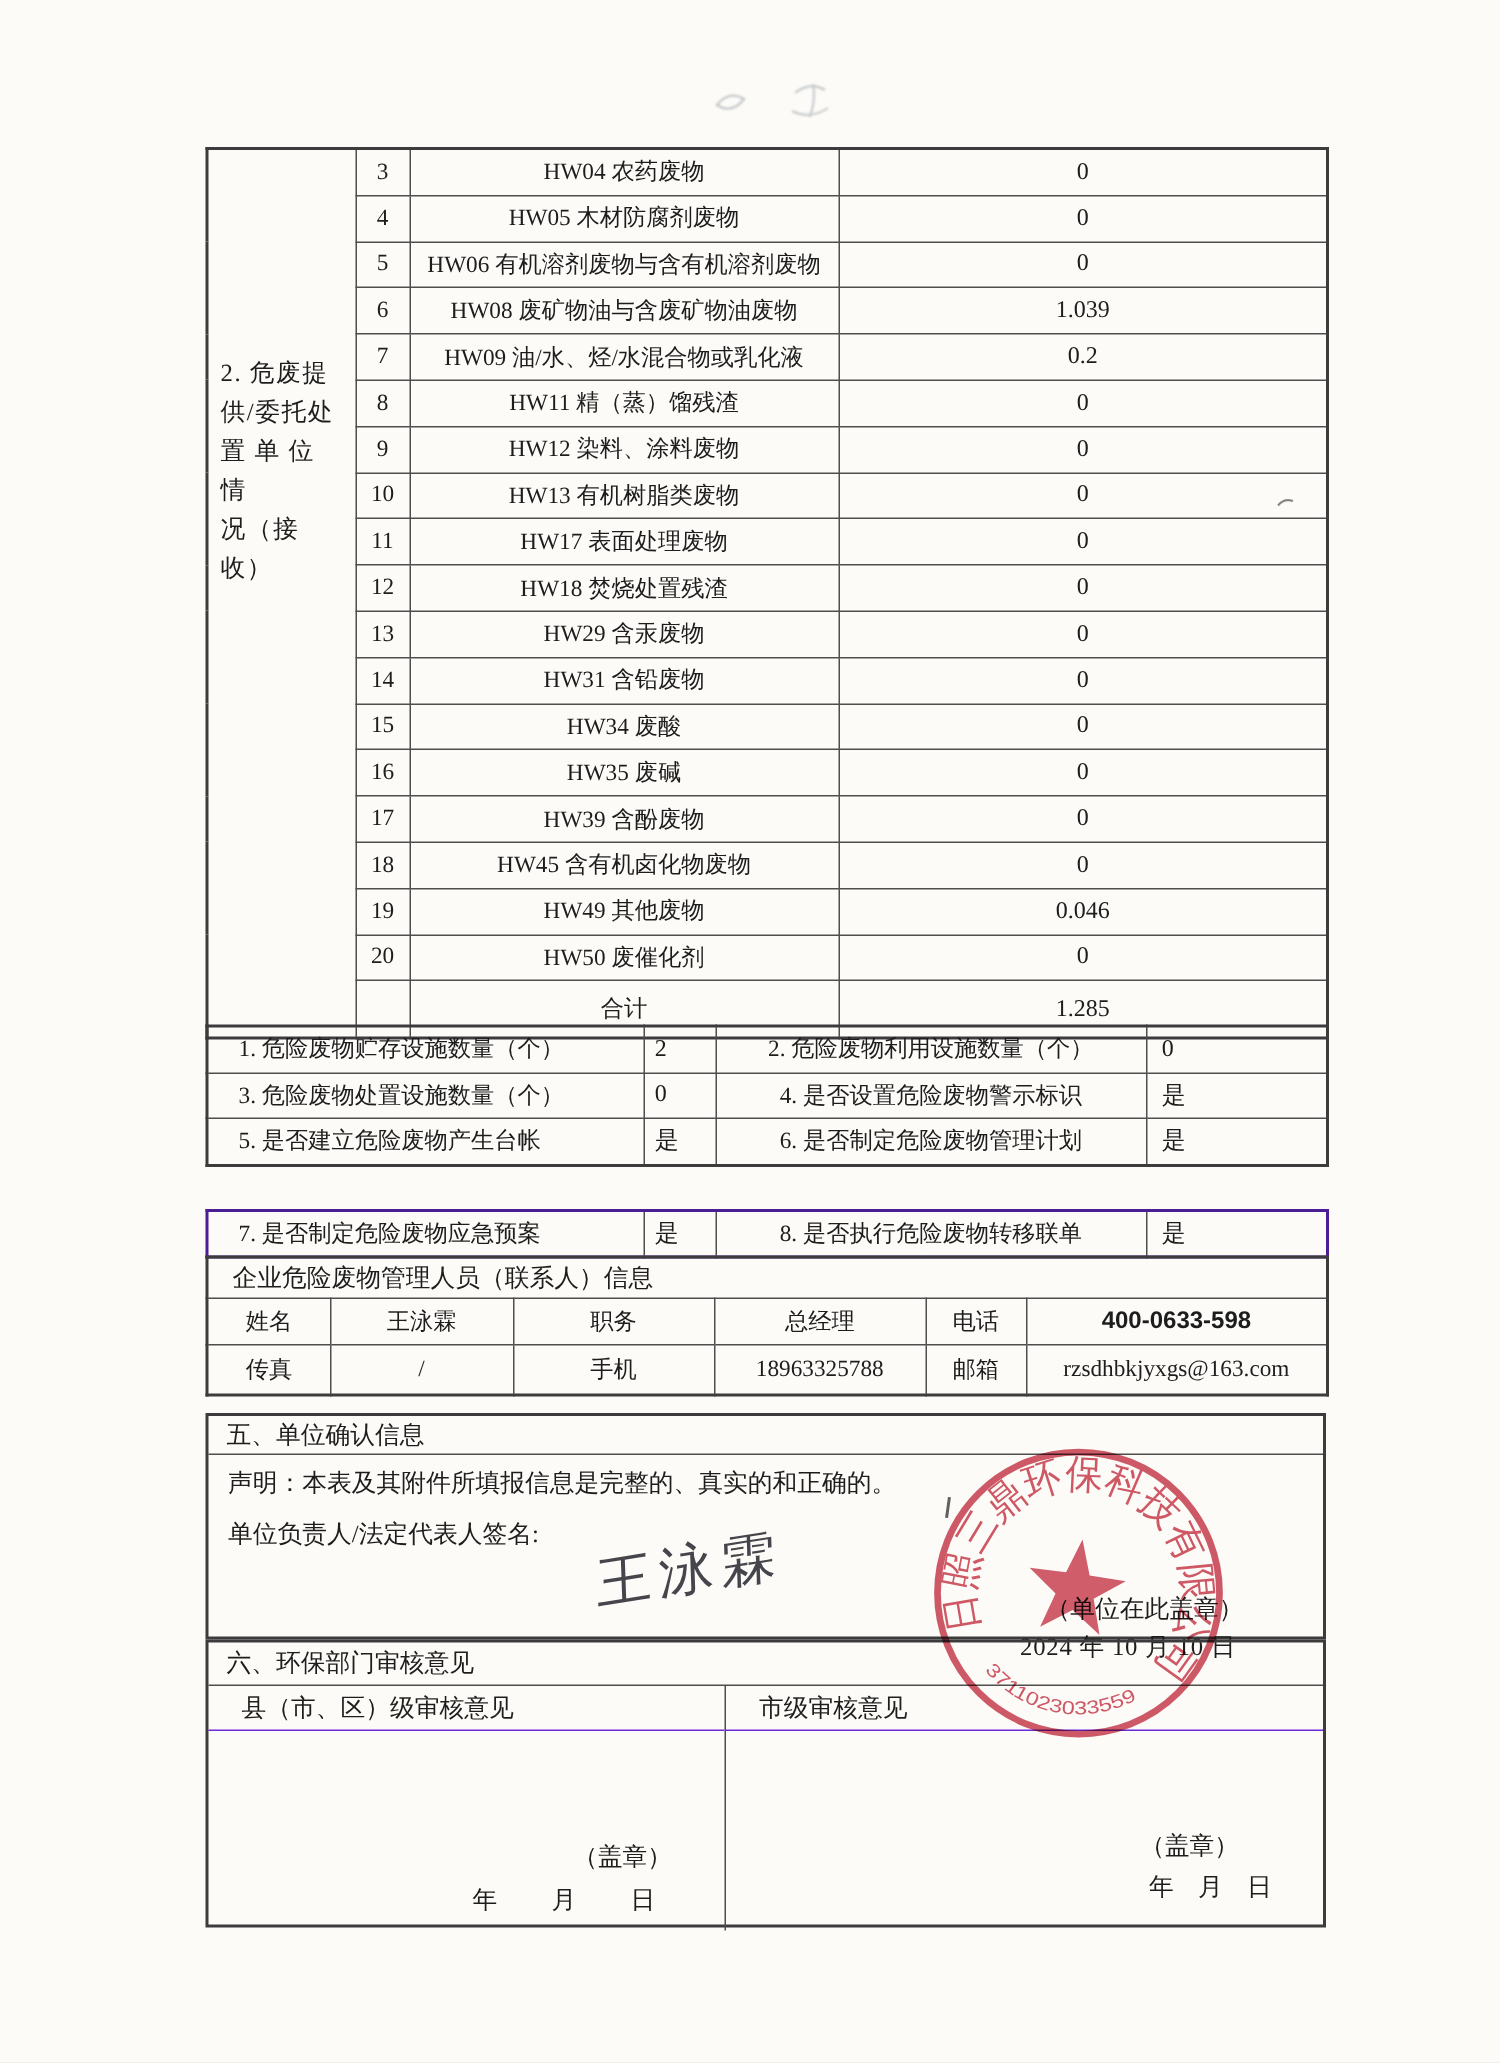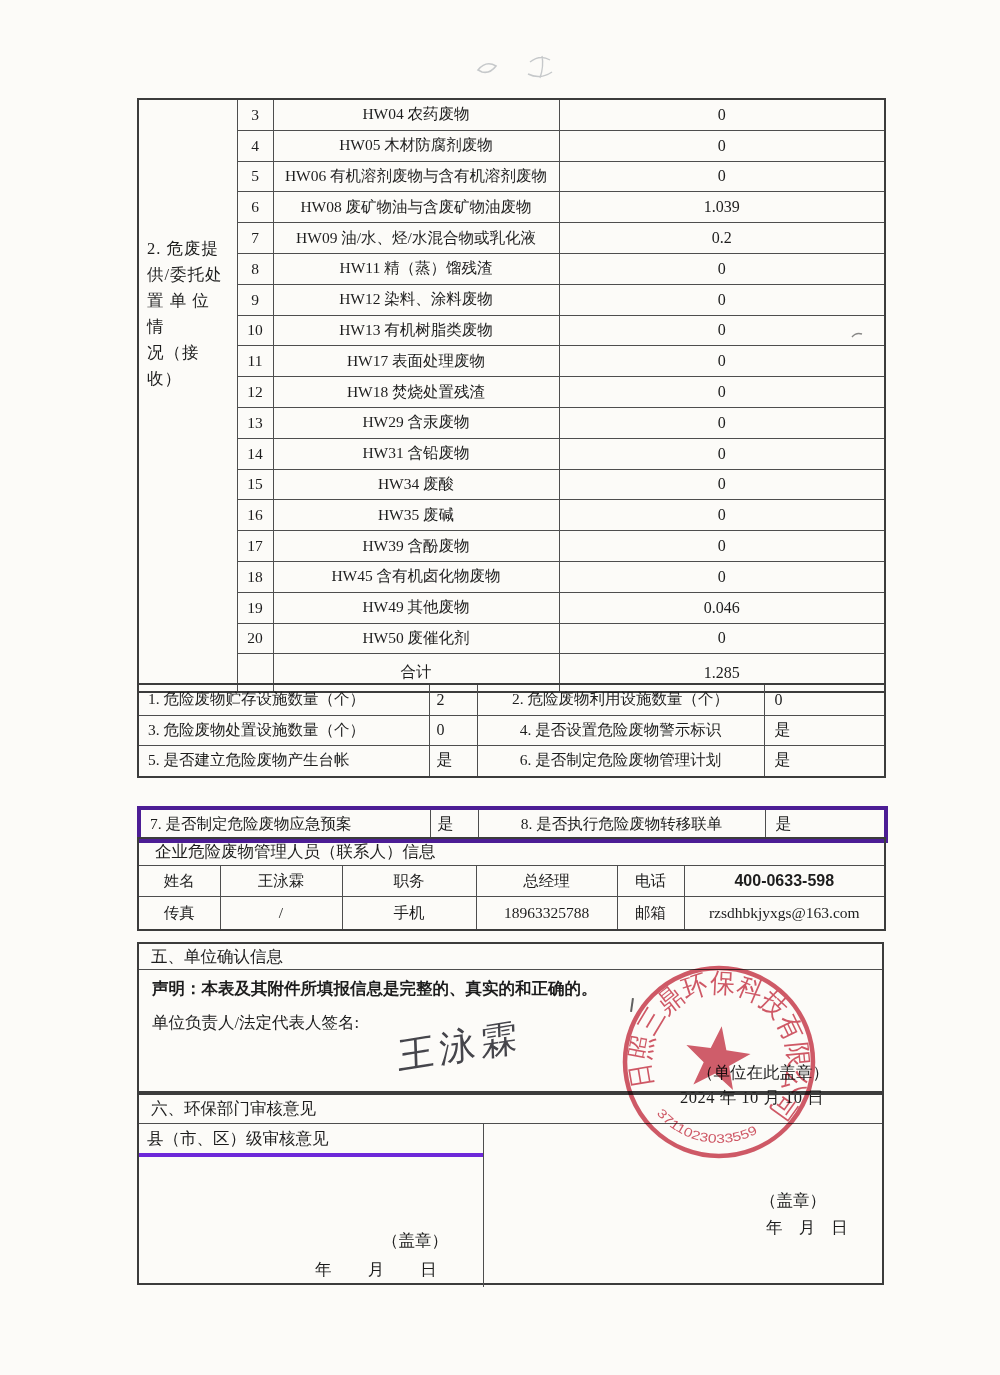--- a/index.html
+++ b/index.html
@@ -24,7 +24,7 @@
   .tB{left:137px;top:683px;border:2px solid #3c3c3c;}
   .tB td,.t78 td{height:29.5px;}
   .tB td.hdr{height:24px;text-align:left;padding-left:12px;font-size:16.5px;}
-  .q1{text-align:left;padding-left:9px;}
+  .q1{text-align:left;padding-left:20px;}
   .av{text-align:left;padding-left:7px;font-size:16px;}
   .q2{text-align:center;}
   .a2{text-align:left;padding-left:10px;font-size:16px;}

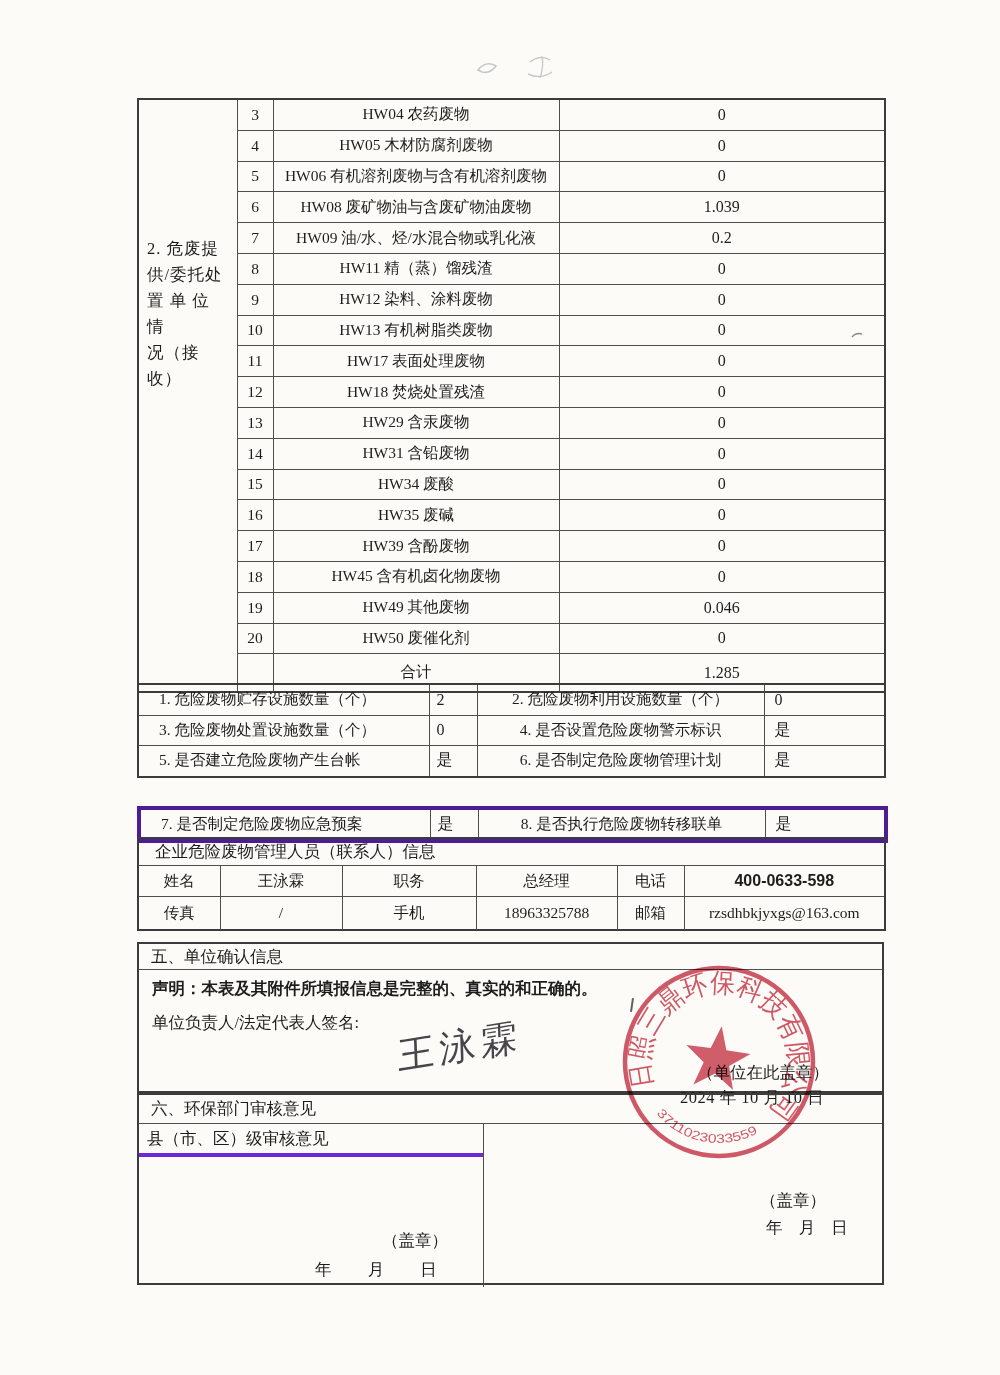--- a/index.html
+++ b/index.html
@@ -28,7 +28,7 @@
   .av{text-align:left;padding-left:7px;font-size:16px;}
   .q2{text-align:center;}
   .a2{text-align:left;padding-left:10px;font-size:16px;}
-  .t78{left:137px;top:806px;border:4px solid #4c1d95;}
+  .t78{left:137px;top:806px;border:2px solid #4c1d95;}
   .t78 td{height:29px;}
   .tCc{left:137px;top:837px;border:2px solid #3c3c3c;}
   .tCc td{text-align:center;}

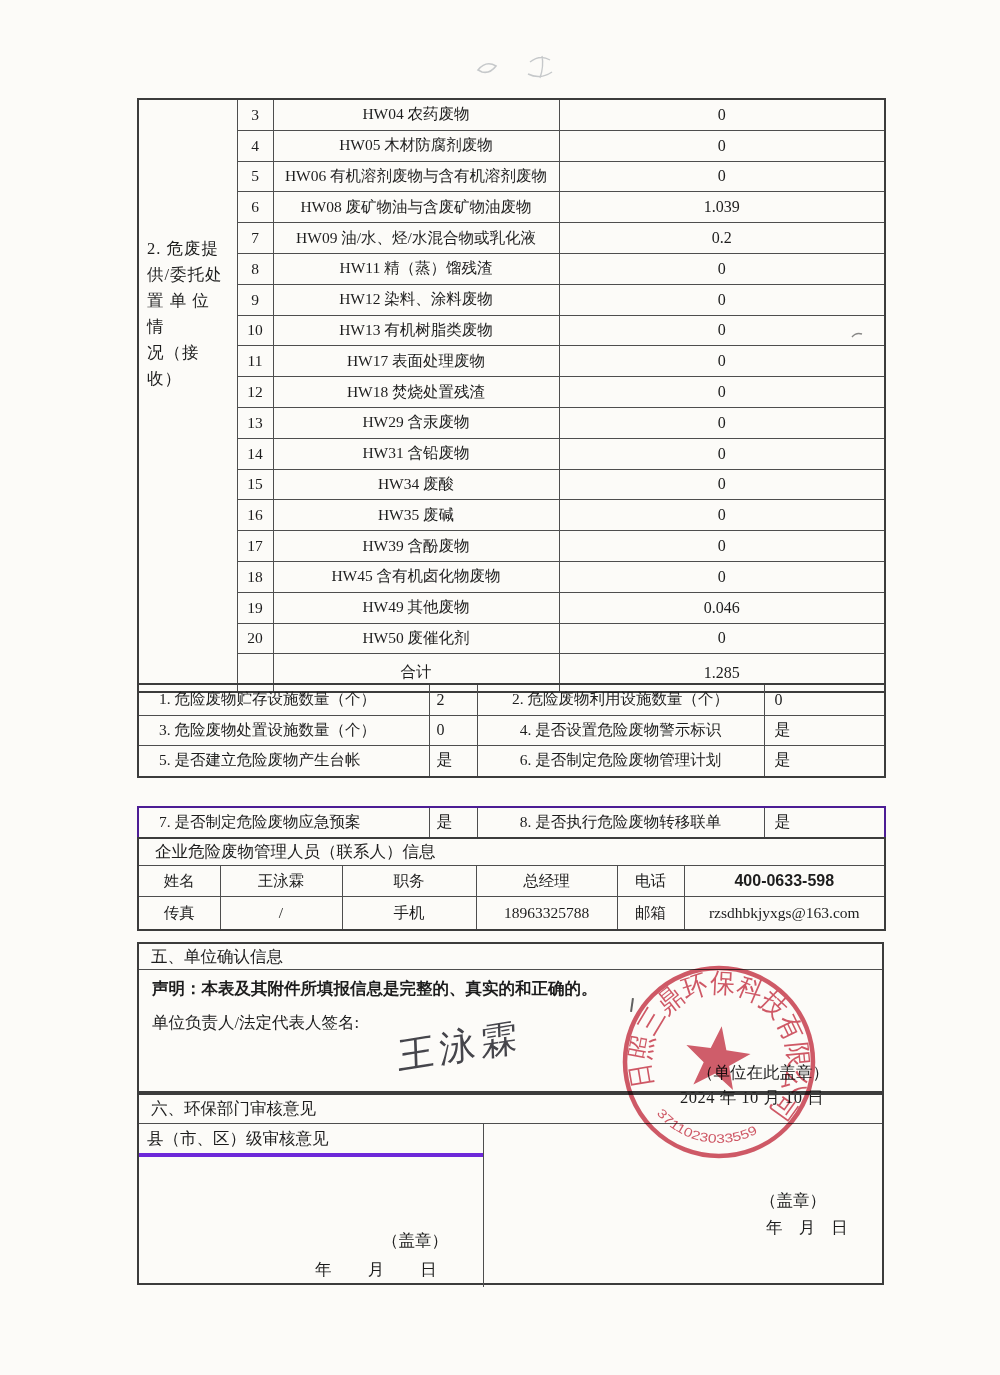--- a/index.html
+++ b/index.html
@@ -43,7 +43,7 @@
   }
   .d-hdr{height:25px;line-height:25px;border-bottom:1px solid #4e4e4e;padding-left:12px;font-size:16.5px;}
   .d-body{position:relative;height:122px;}
-  .decl{position:absolute;left:13px;top:8px;font-size:16.5px;font-weight:bold;}
+  .decl{position:absolute;left:13px;top:8px;font-size:16.5px;}
   .signLabel{position:absolute;left:13px;top:42px;font-size:16.5px;}
   .signature{
     position:absolute;left:258px;top:52px;font-size:37px;color:#2c2c34;

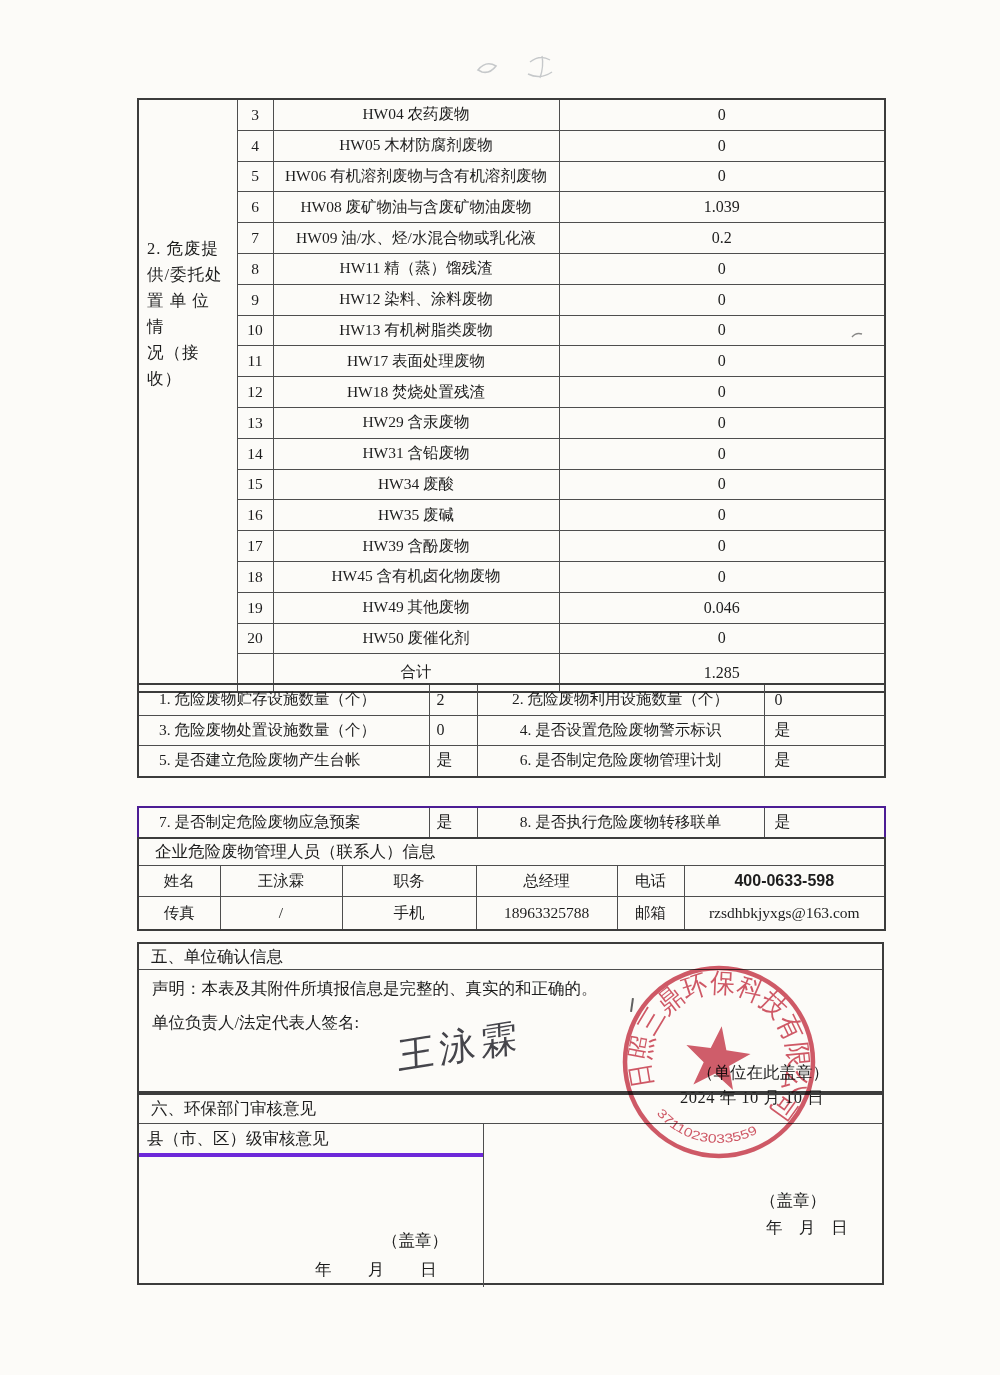--- a/index.html
+++ b/index.html
@@ -61,7 +61,7 @@
   .e-col{box-sizing:border-box;}
   .e-col.left{width:345px;border-right:1px solid #4e4e4e;}
   .e-col.right{flex:1;}
-  .col-hdr{height:29px;line-height:29px;border-bottom:4px solid #6d28d9;padding-left:8px;font-size:16.5px;}
+  .col-hdr{height:29px;line-height:29px;border-bottom:1px solid #6d28d9;padding-left:22px;font-size:16.5px;}
   .col-body{position:relative;height:133px;font-size:16.5px;}
   .stampHintL{position:absolute;left:243px;top:73px;}
   .ymdL{position:absolute;left:176px;top:102px;word-spacing:32px;}

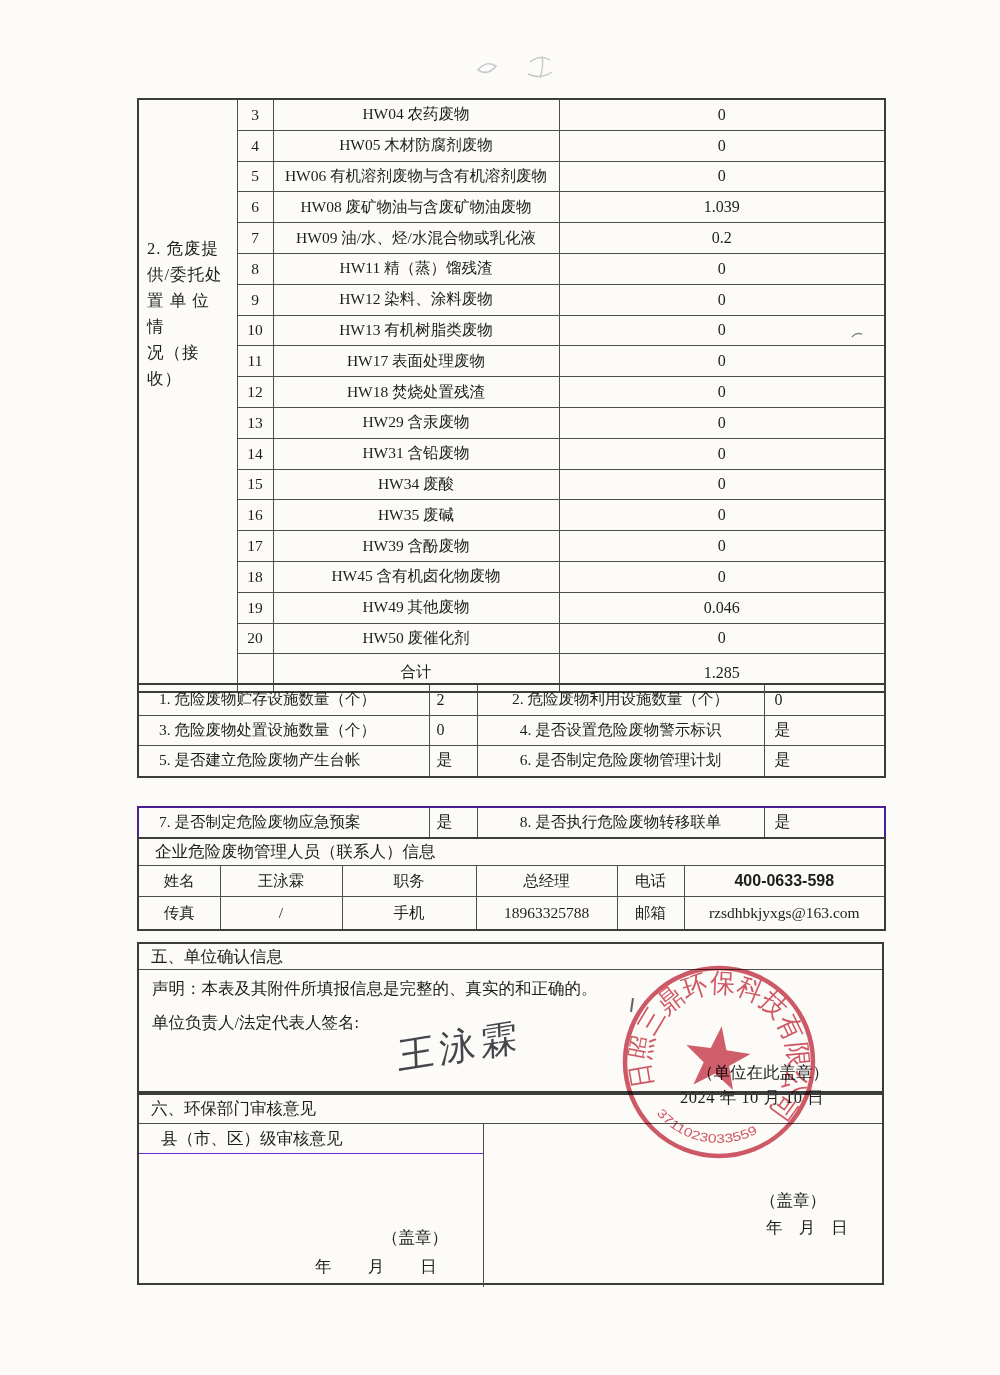--- a/index.html
+++ b/index.html
@@ -298,6 +298,7 @@
         </div>
       </div>
       <div class="e-col right">
+        <div class="col-hdr">市级审核意见</div>
         <div class="col-body">
           <span class="stampHintR">（盖章）</span>
           <span class="ymdR">年 月 日</span>

